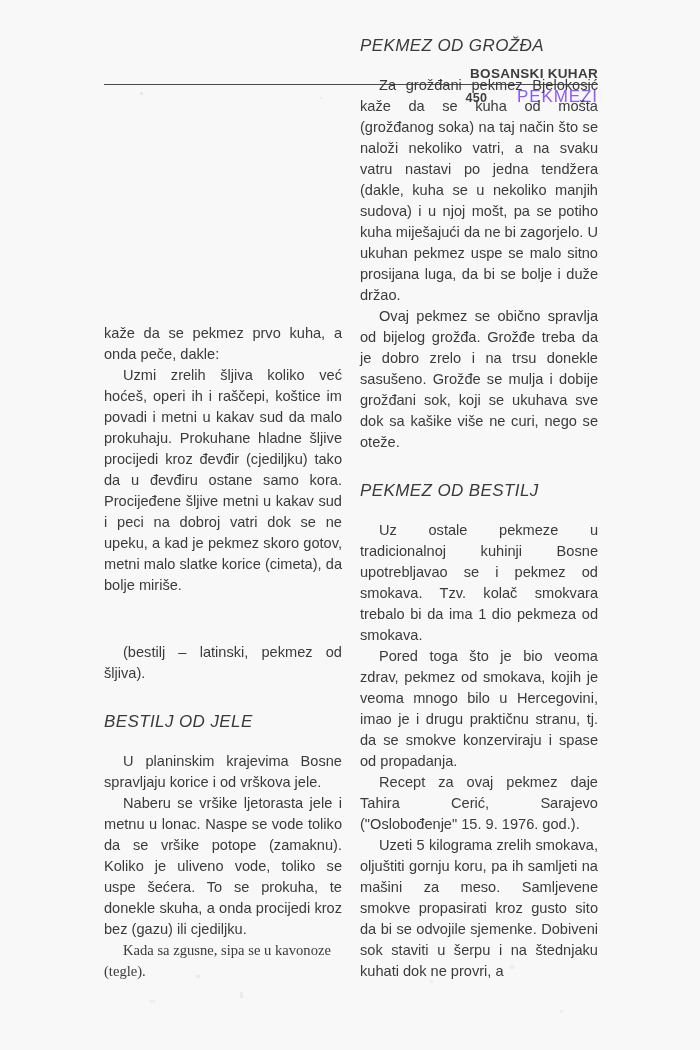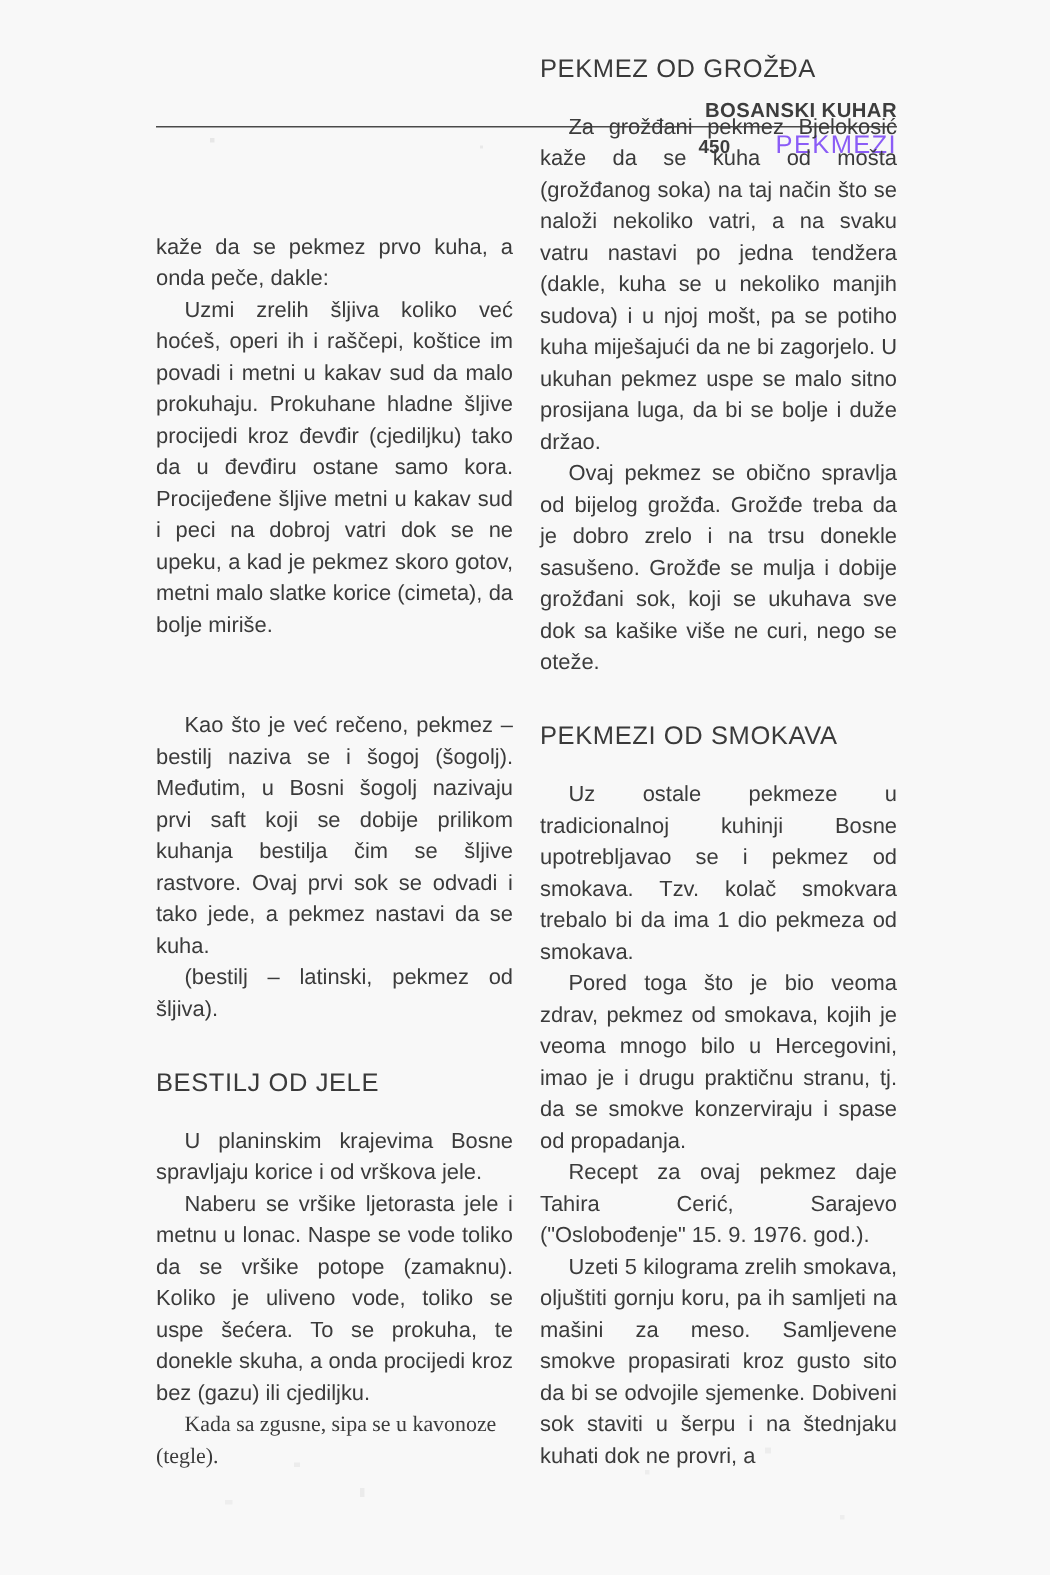--- a/index.html
+++ b/index.html
@@ -100,6 +100,7 @@
     letter-spacing: 0.4px;
     color: #3a3a3a;
     line-height: 21px;
+    font-style: italic;
   }
   .sp-before-title { height: 27px; }
   .sp-after-title  { height: 19px; }

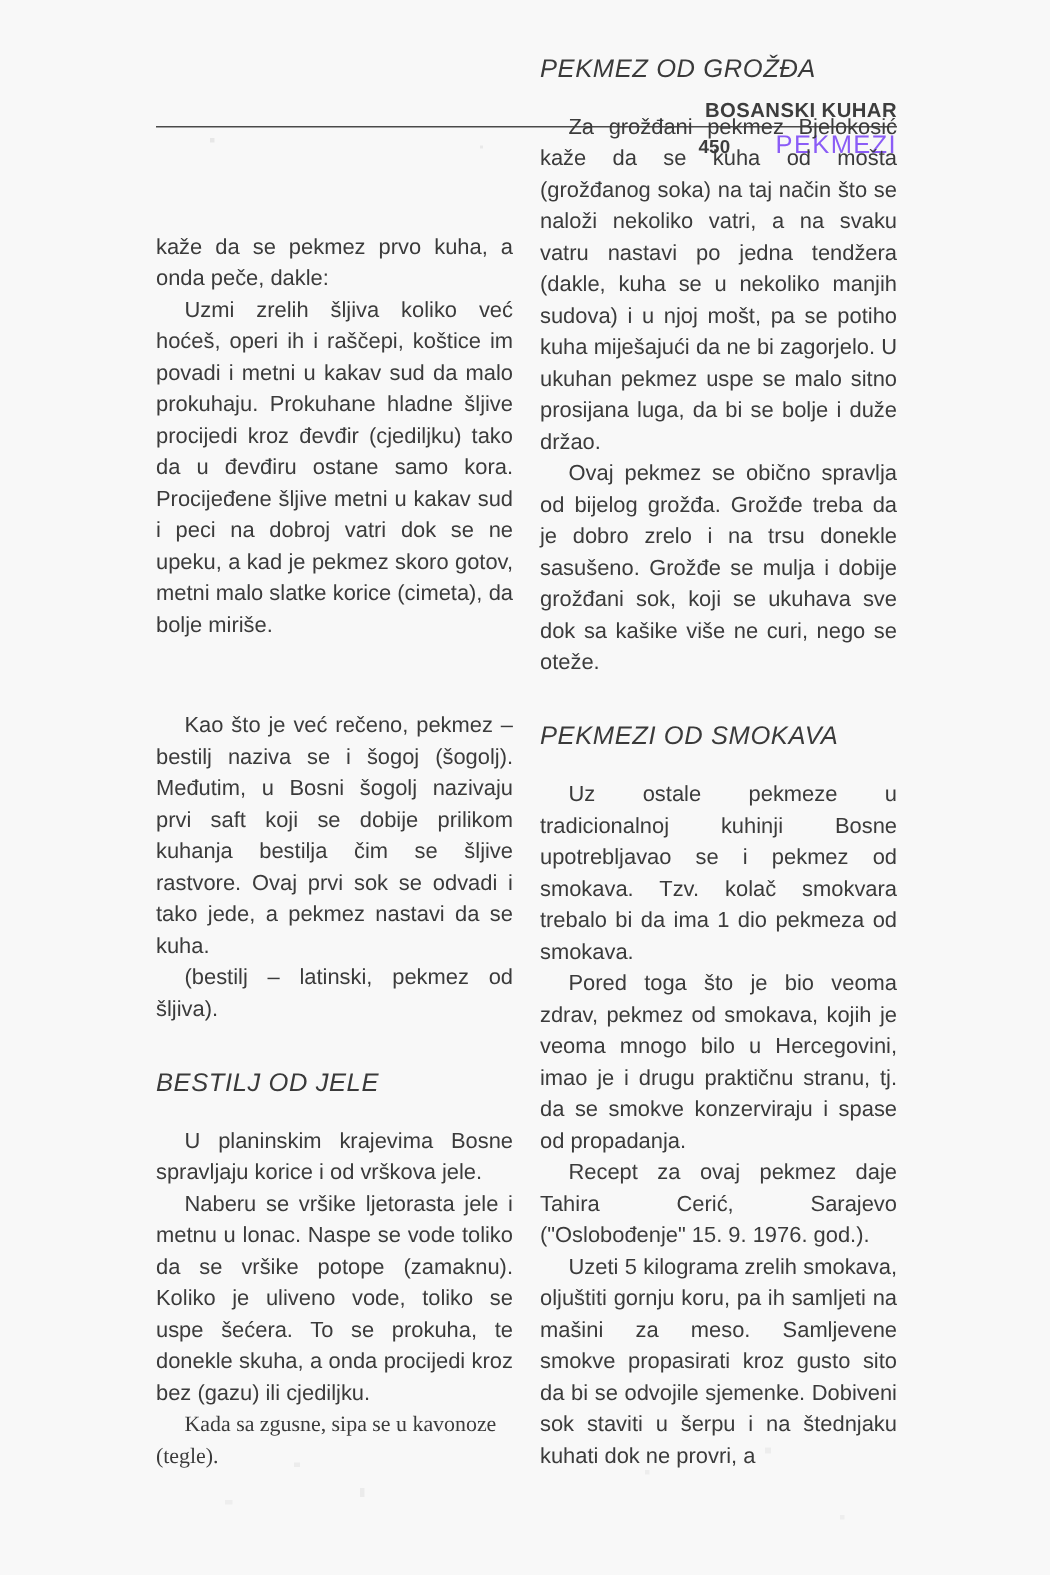--- a/index.html
+++ b/index.html
@@ -134,7 +134,6 @@
         <p class="body">Uzmi zrelih šljiva koliko već hoćeš, operi ih i raščepi, koštice im povadi i metni u kakav sud da malo prokuhaju. Prokuhane hladne šljive procijedi kroz đevđir (cjediljku) tako da u đevđiru ostane samo kora. Procijeđene šljive metni u kakav sud i peci na dobroj vatri dok se ne upeku, a kad je pekmez skoro gotov, metni malo slatke korice (cimeta), da bolje miriše.</p>
         <div class="sp-before-title"></div>
         <div class="sp-after-title"></div>
-        <p class="body">Kao što je već rečeno, pekmez – bestilj naziva se i šogoj (šogolj). Međutim, u Bosni šogolj nazivaju prvi saft koji se dobije prilikom kuhanja bestilja čim se šljive rastvore. Ovaj prvi sok se odvadi i tako jede, a pekmez nastavi da se kuha.</p>
         <p class="body">(bestilj – latinski, pekmez od šljiva).</p>
         <div class="sp-before-title"></div>
         <h2 class="recipe-title">BESTILJ OD JELE</h2>

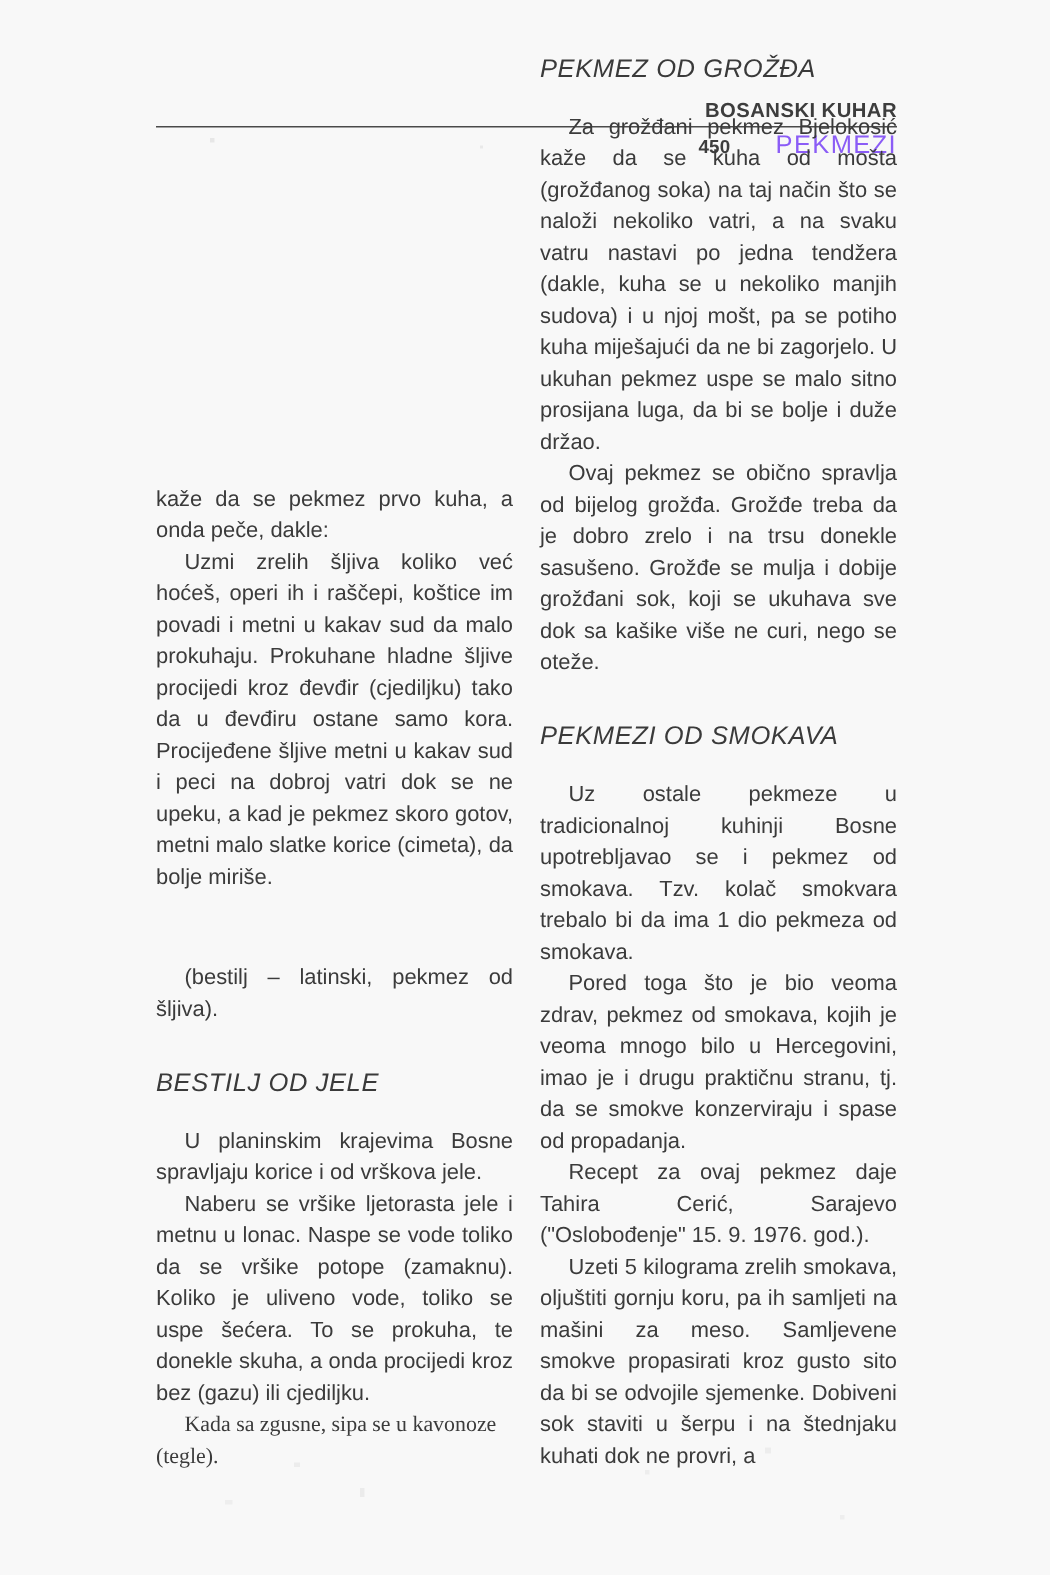--- a/index.html
+++ b/index.html
@@ -148,7 +148,7 @@
         <p class="body">Za grožđani pekmez Bjelokosić kaže da se kuha od mošta (grožđanog soka) na taj način što se naloži nekoliko vatri, a na svaku vatru nastavi po jedna tendžera (dakle, kuha se u nekoliko manjih sudova) i u njoj mošt, pa se potiho kuha miješajući da ne bi zagorjelo. U ukuhan pekmez uspe se malo sitno prosijana luga, da bi se bolje i duže držao.</p>
         <p class="body">Ovaj pekmez se obično spravlja od bijelog grožđa. Grožđe treba da je dobro zrelo i na trsu donekle sasušeno. Grožđe se mulja i dobije grožđani sok, koji se ukuhava sve dok sa kašike više ne curi, nego se oteže.</p>
         <div class="sp-before-title"></div>
-        <h2 class="recipe-title">PEKMEZI OD SMOKAVA</h2>
+        <h2 class="recipe-title">PEKMEZ OD BESTILJ</h2>
         <div class="sp-after-title"></div>
         <p class="body">Uz ostale pekmeze u tradicionalnoj kuhinji Bosne upotrebljavao se i pekmez od smokava. Tzv. kolač smokvara trebalo bi da ima 1 dio pekmeza od smokava.</p>
         <p class="body">Pored toga što je bio veoma zdrav, pekmez od smokava, kojih je veoma mnogo bilo u Hercegovini, imao je i drugu praktičnu stranu, tj. da se smokve konzerviraju i spase od propadanja.</p>

